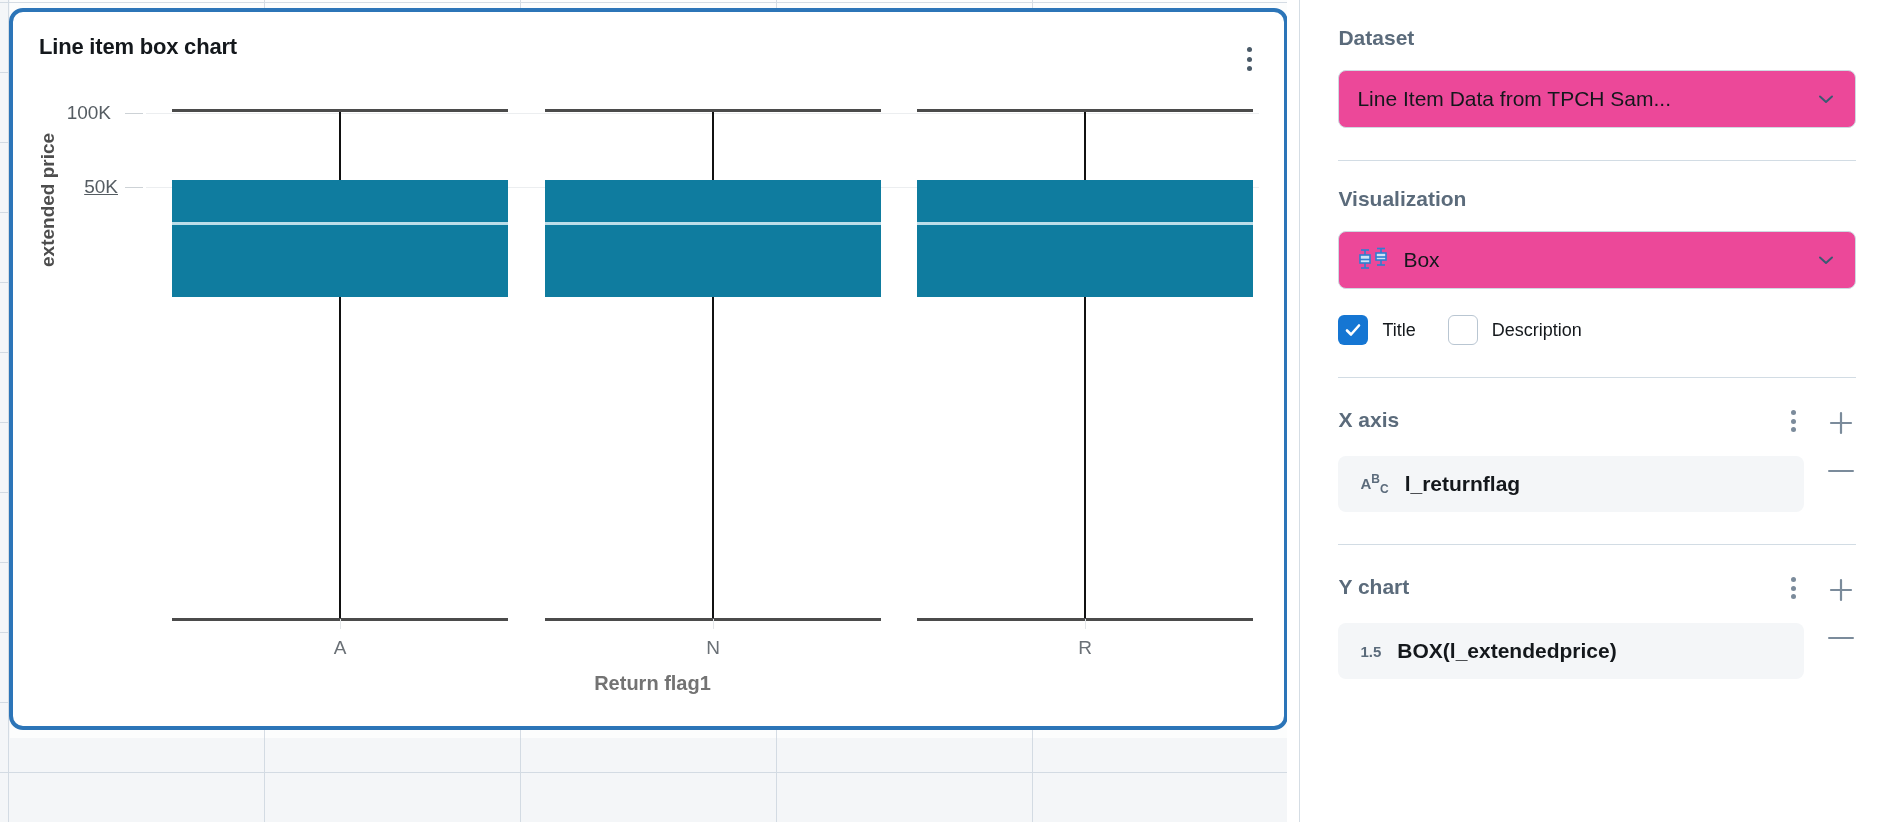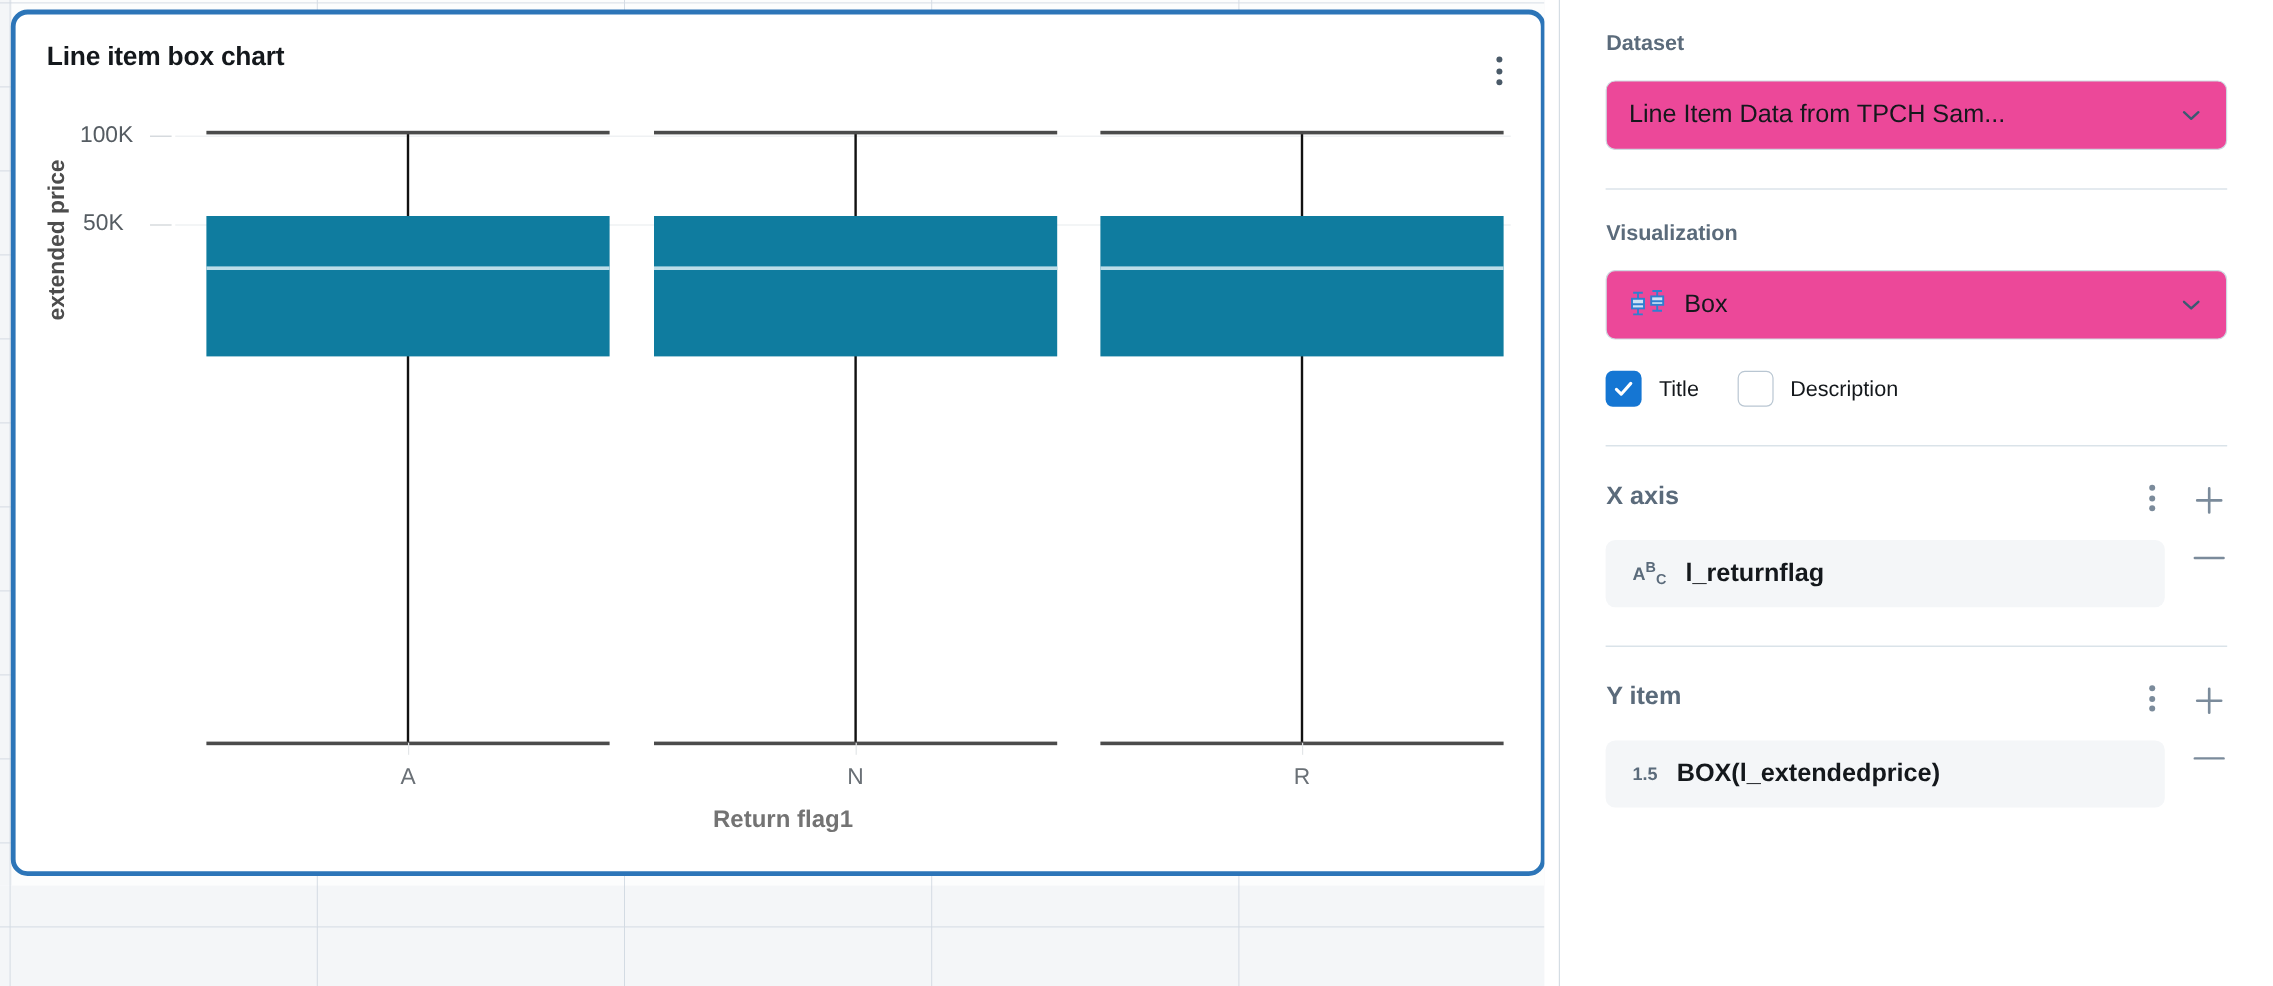--- a/index.html
+++ b/index.html
@@ -124,7 +124,7 @@
     overflow: hidden;
   }
   .section-label {
-    font-size: 18px; font-weight: bold; color: #5b6b7b;
+    font-size: 21px; font-weight: bold; color: #5b6b7b;
     margin-top: 26px;
   }
   .select-box {

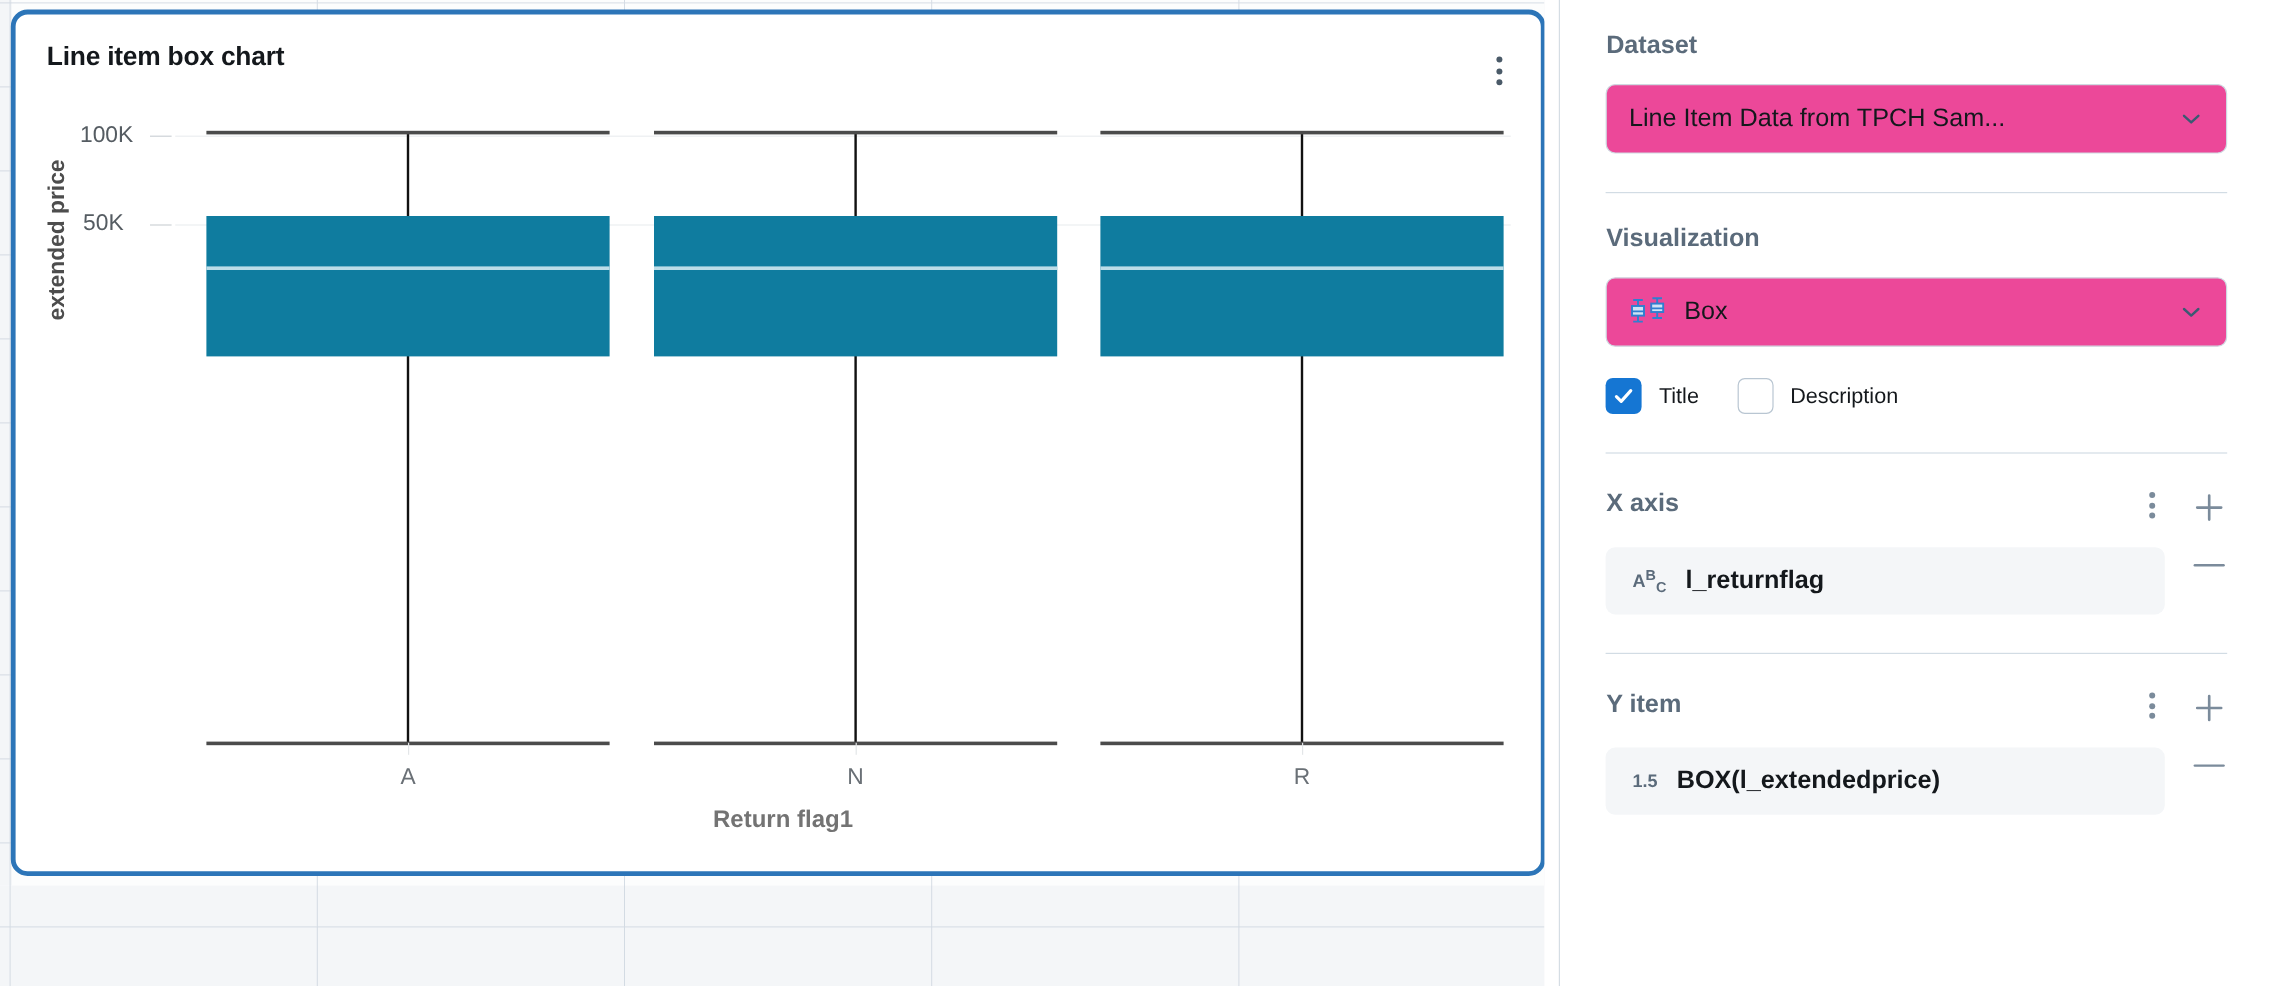--- a/index.html
+++ b/index.html
@@ -231,7 +231,7 @@
         <div class="y-tick-dash" style="left:112px; top:175px;"></div>
 
         <div class="y-tick-label" style="left:8px; top:101px;">100K</div>
-        <div class="y-tick-label" style="left:0; top:175px;">50K</div>
+        <div class="y-tick-label" style="left:15px; top:175px;text-decoration:underline;">50K</div>
 
         <div class="whisker-line" style="left:327px; top:98px; height:510px;"></div>
         <div class="whisker-cap" style="left:327px; top:97px; width:336px;"></div>

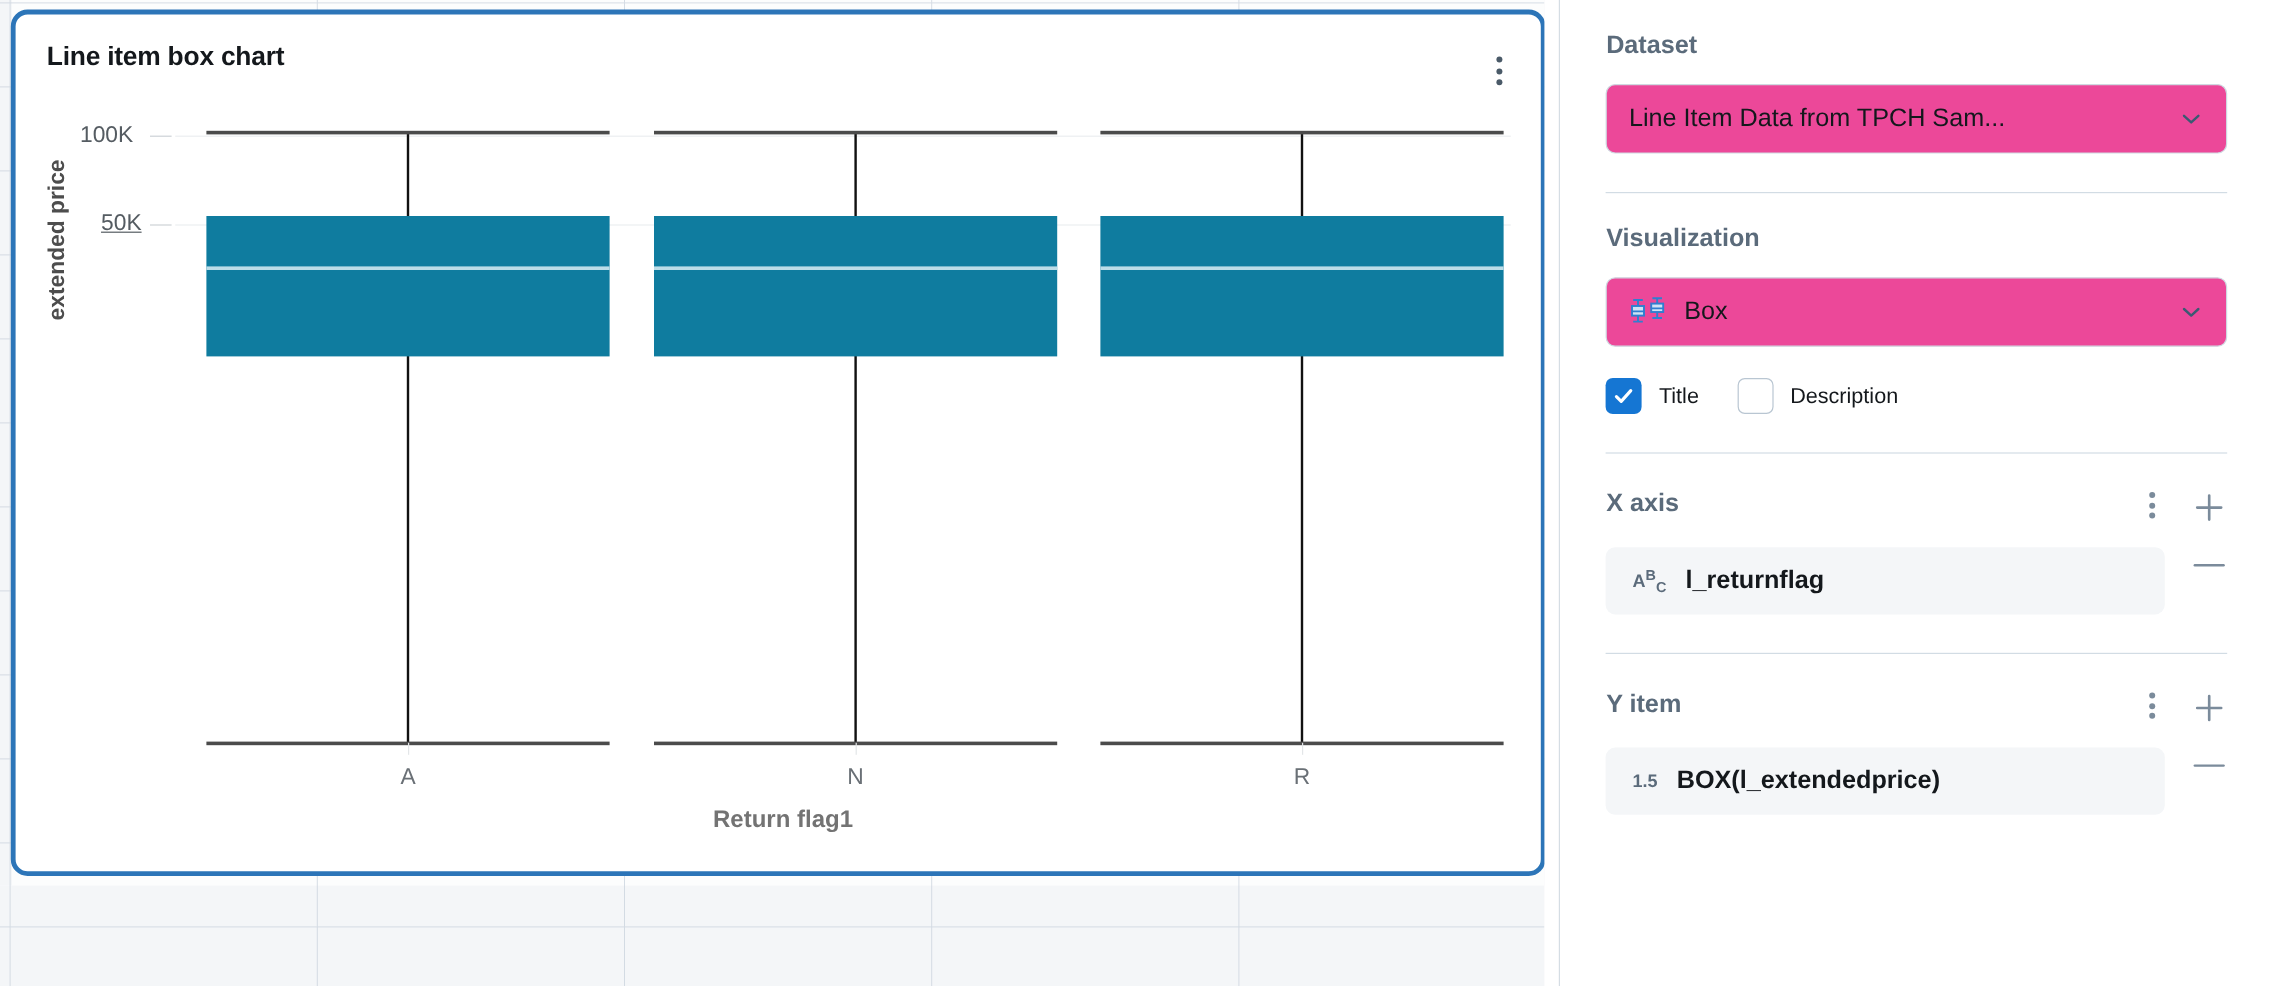--- a/index.html
+++ b/index.html
@@ -343,7 +343,7 @@
     <div class="divider"></div>
 
     <div class="axis-head">
-      <div class="title">Y item</div>
+      <div class="title">Y chart</div>
       <div class="axis-kebab">
           <i></i>
           <i></i>

